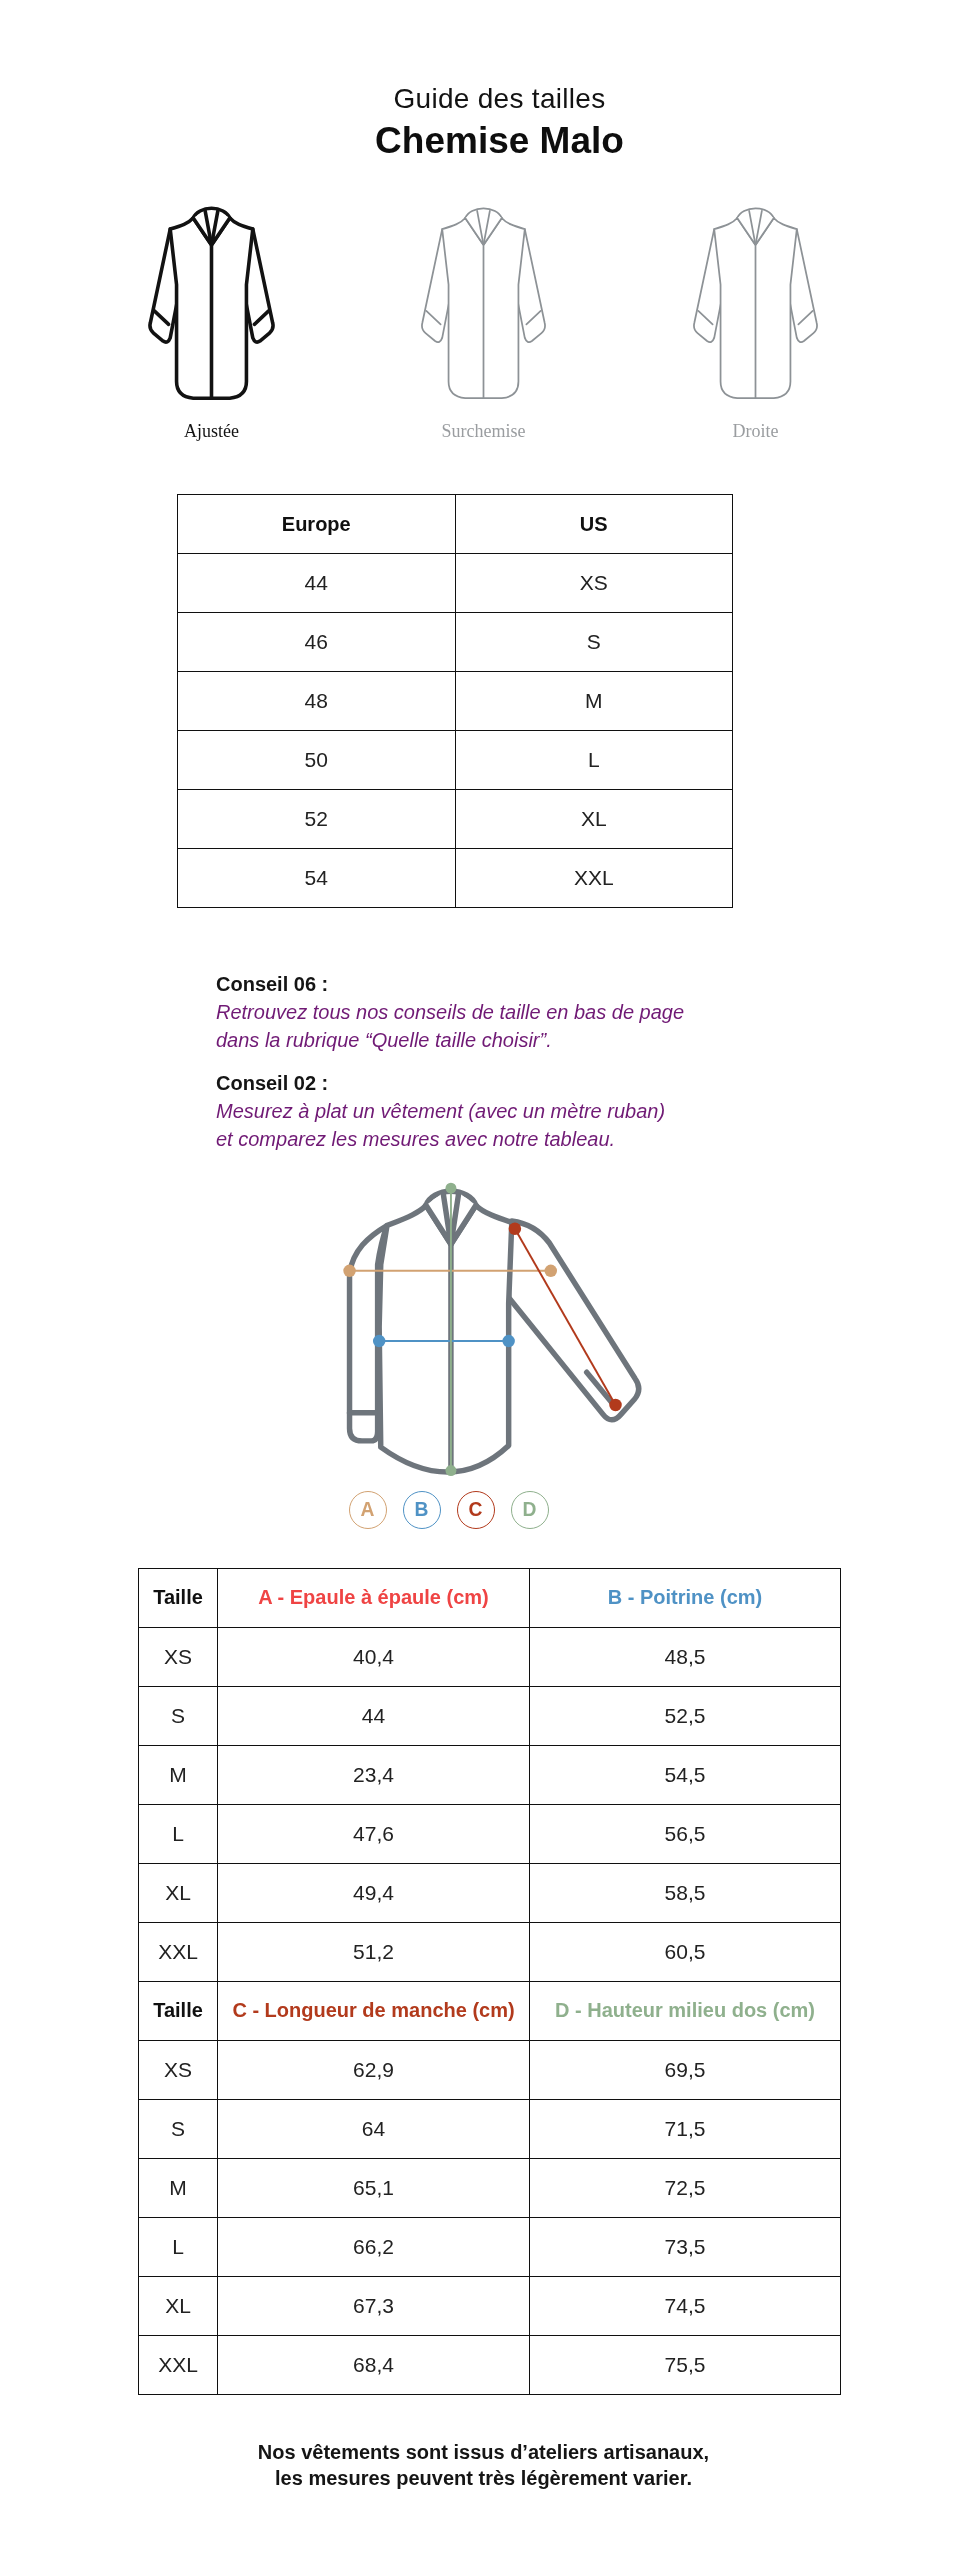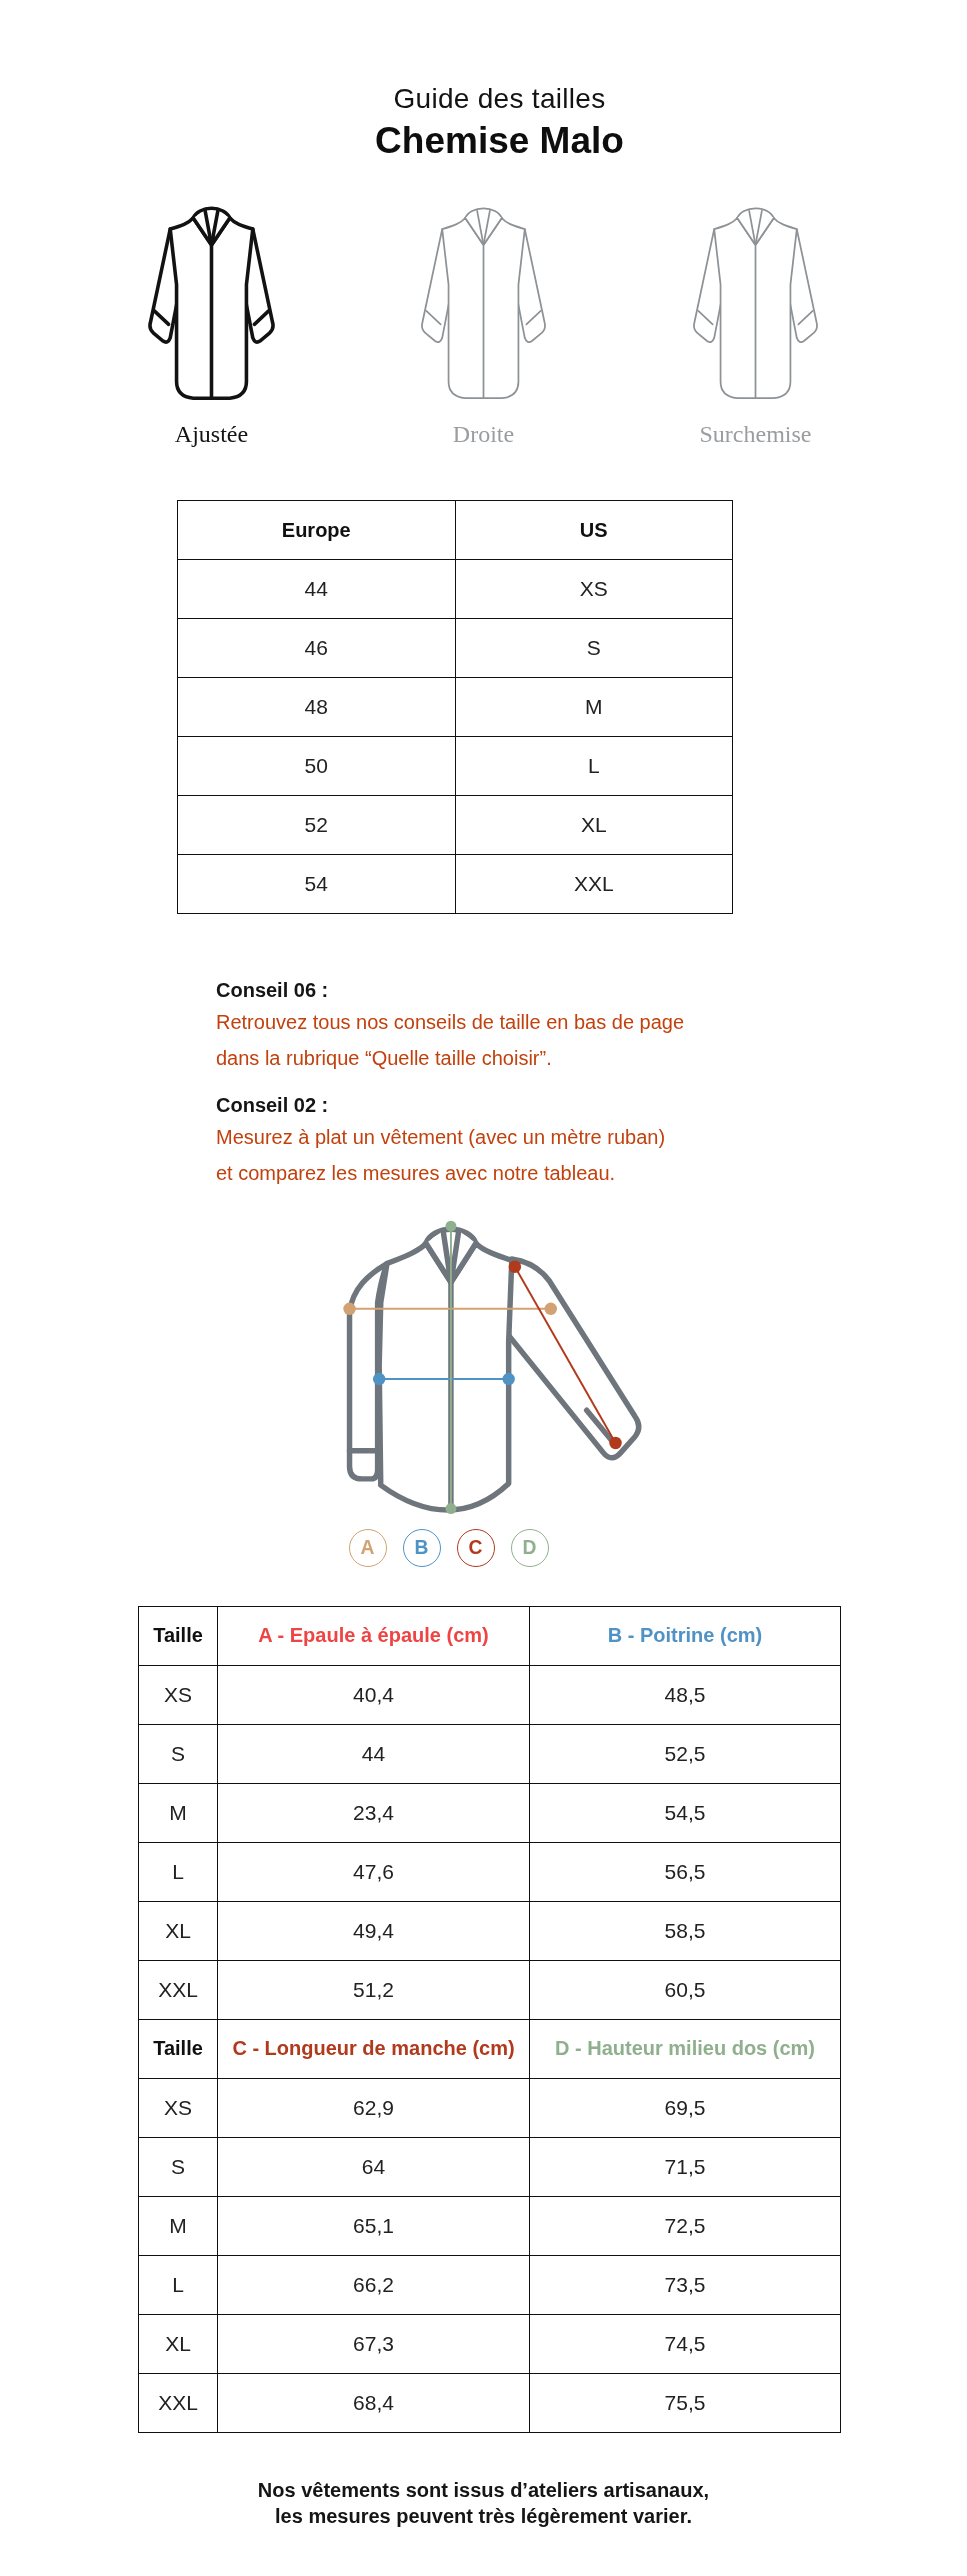--- a/index.html
+++ b/index.html
@@ -19,7 +19,7 @@
   .fit svg { display:block; }
   .fit svg * { stroke-width:2.2; }
   .fit.selected svg * { stroke-width:4.5; }
-  .fit-label { margin-top:13px; font-family:"Liberation Serif", serif; font-size:24px; color:#9a9da0; }
+  .fit-label { margin-top:13px; font-family:"Liberation Serif", serif; font-size:18px; color:#9a9da0; }
   .fit.selected .fit-label { color:#141414; }
   
   table { border-collapse:collapse; table-layout:fixed; background:#fff; }

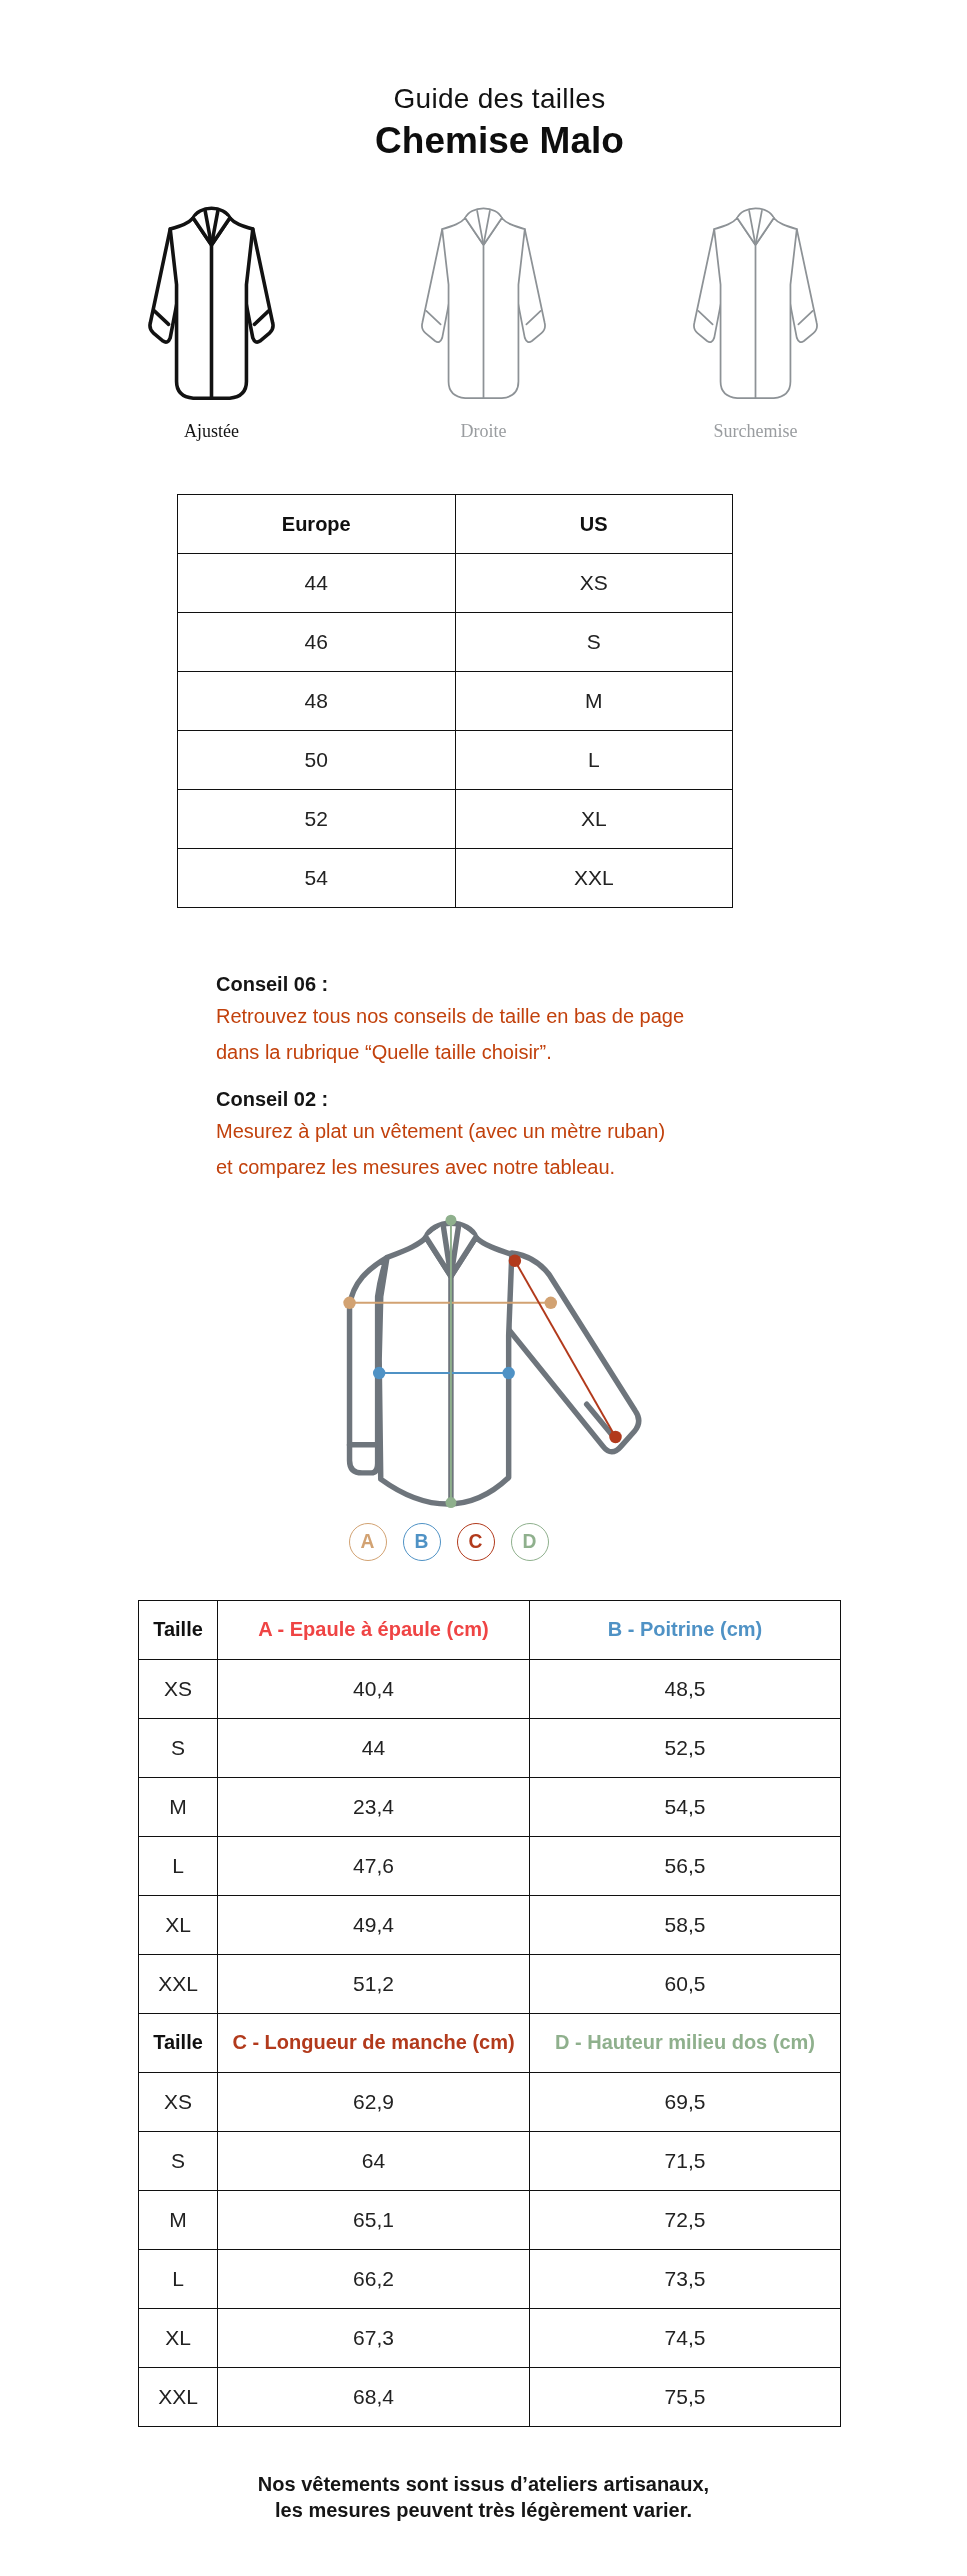--- a/index.html
+++ b/index.html
@@ -93,7 +93,7 @@
           <line x1="157" y1="133" x2="139" y2="150"></line>
         </g>
       </svg>
-      <div class="fit-label">Droite</div>
+      <div class="fit-label">Surchemise</div>
     </div>
     <div class="fit">
       <svg width="135" height="203" viewBox="0 0 170 255" style="color: rgb(141, 146, 150);">
@@ -109,7 +109,7 @@
           <line x1="157" y1="133" x2="139" y2="150"></line>
         </g>
       </svg>
-      <div class="fit-label">Surchemise</div>
+      <div class="fit-label">Droite</div>
     </div>
   </div>
 

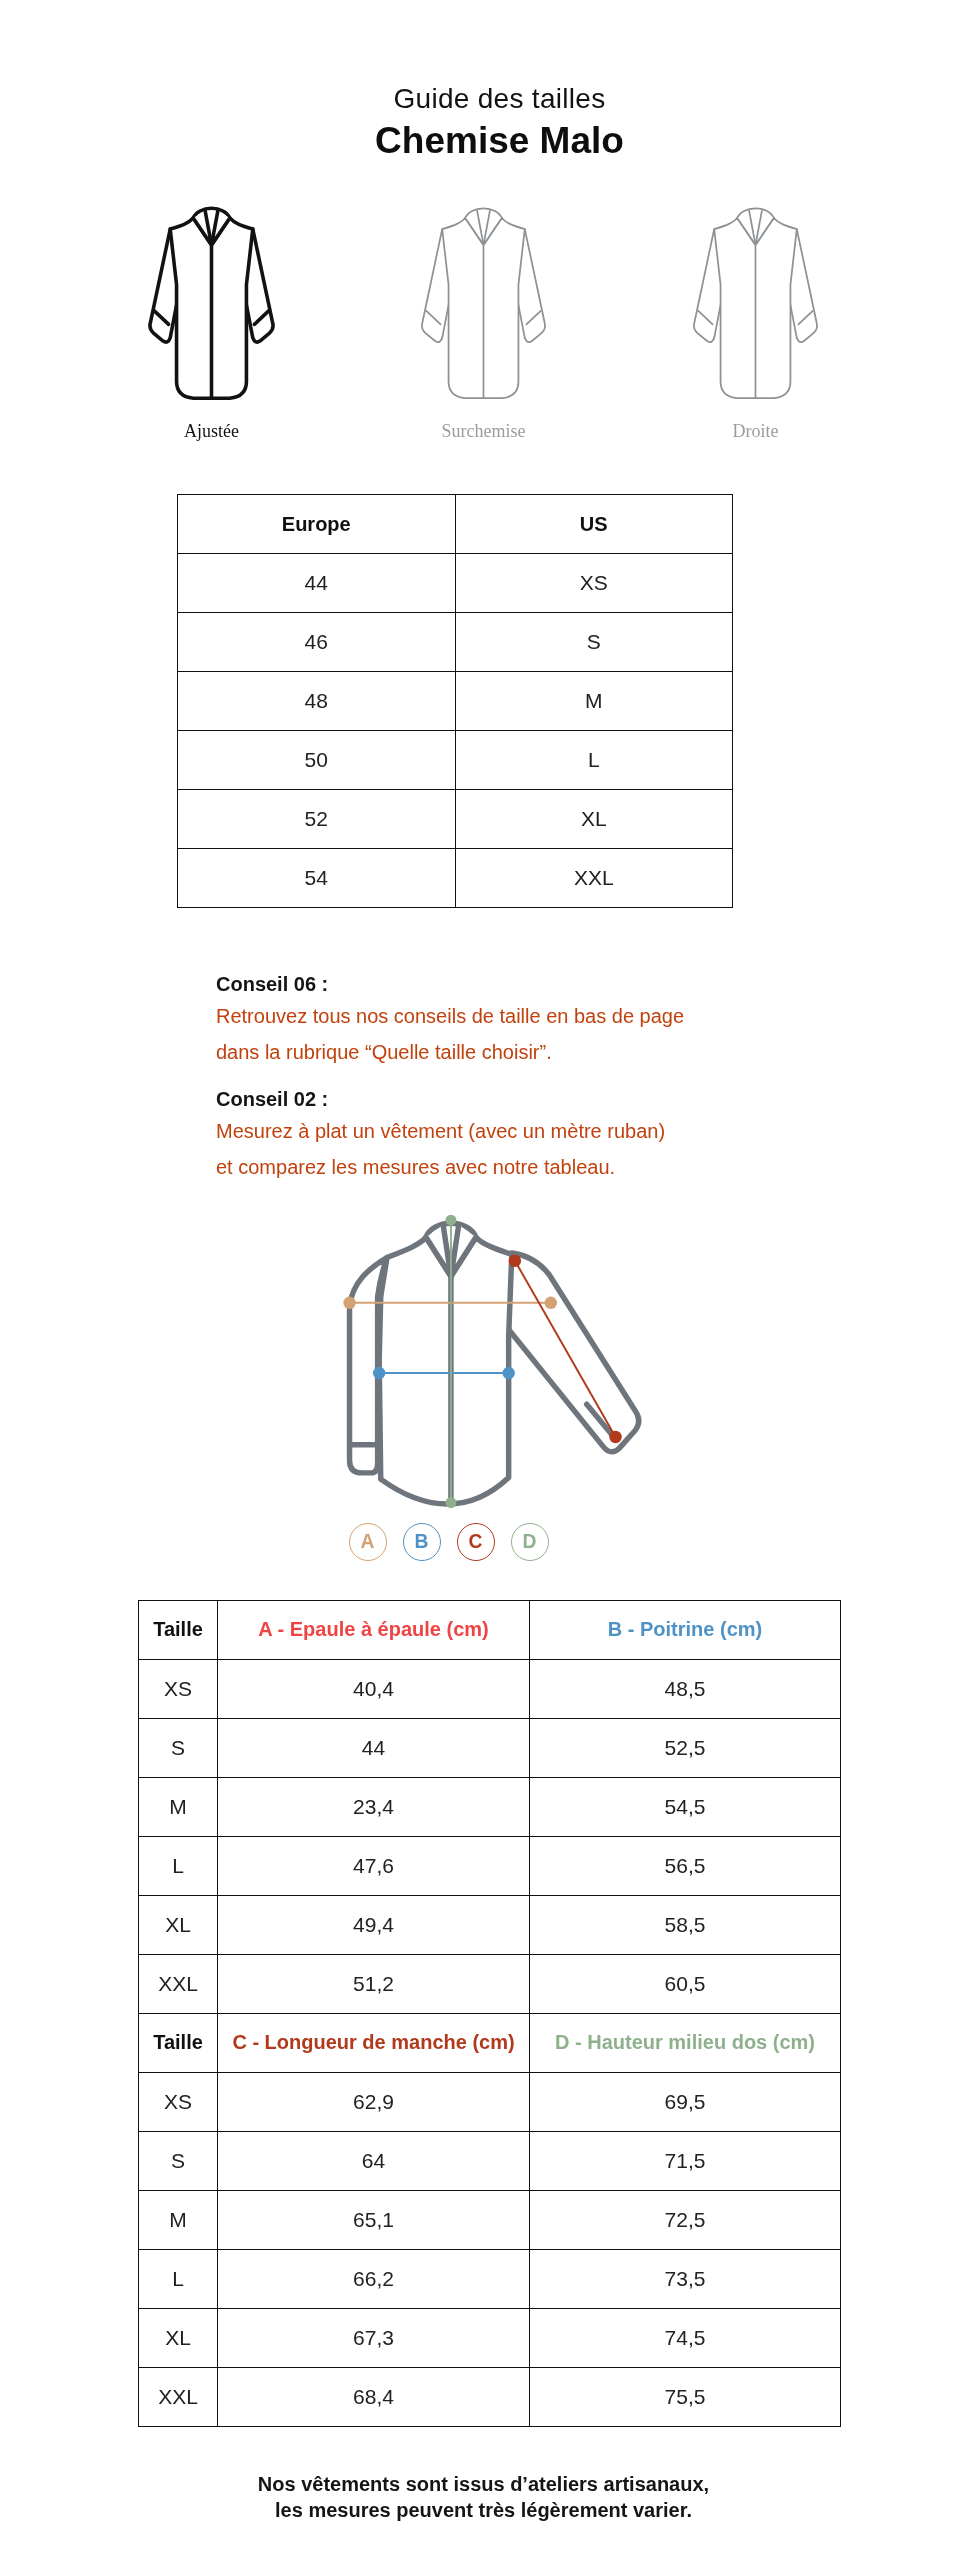--- a/index.html
+++ b/index.html
@@ -36,7 +36,7 @@
   .tips { margin:63px 0 0 216px; width:556px; }
   .tip + .tip { margin-top:16px; }
   .tip-title { font-size:20px; font-weight:700; color:#151515; line-height:27px; }
-  .tip-text  { font-size:20px; font-weight:400; color:#c2410c; line-height:36px; white-space:pre-line; }
+  .tip-text  { font-size:20px; font-weight:400; color:#701a75; line-height:28px; white-space:pre-line;font-style:italic; }
   
   .diagram { margin-top:17.7px; display:flex; justify-content:center; }
   .diagram svg { transform:translateX(8px); }

